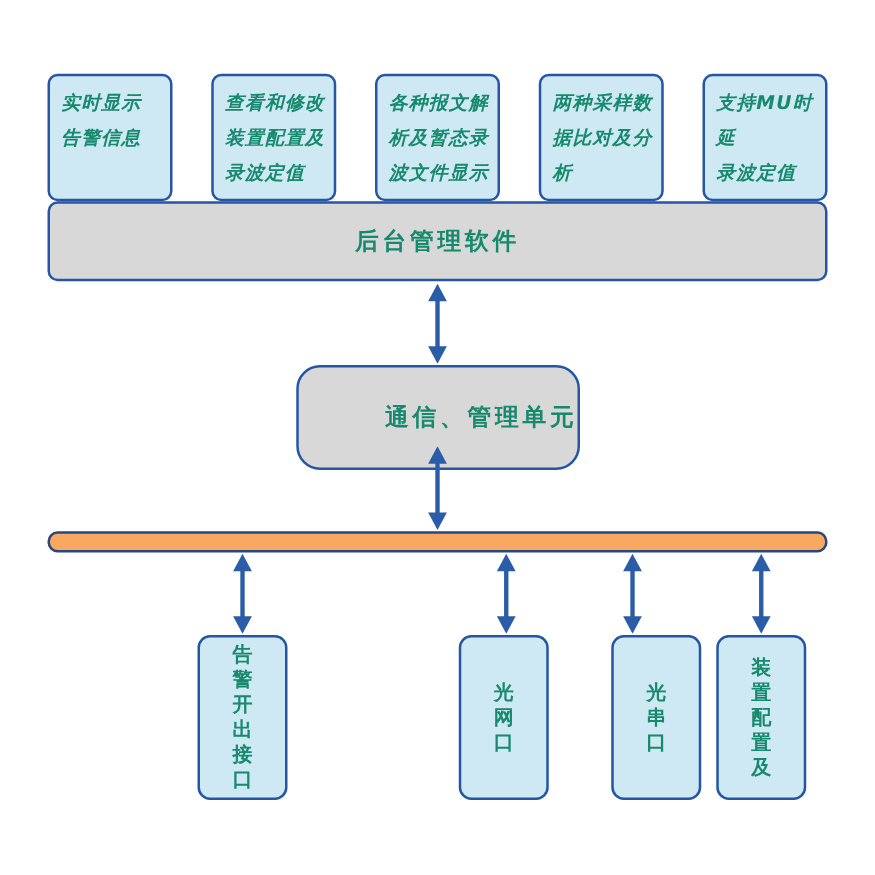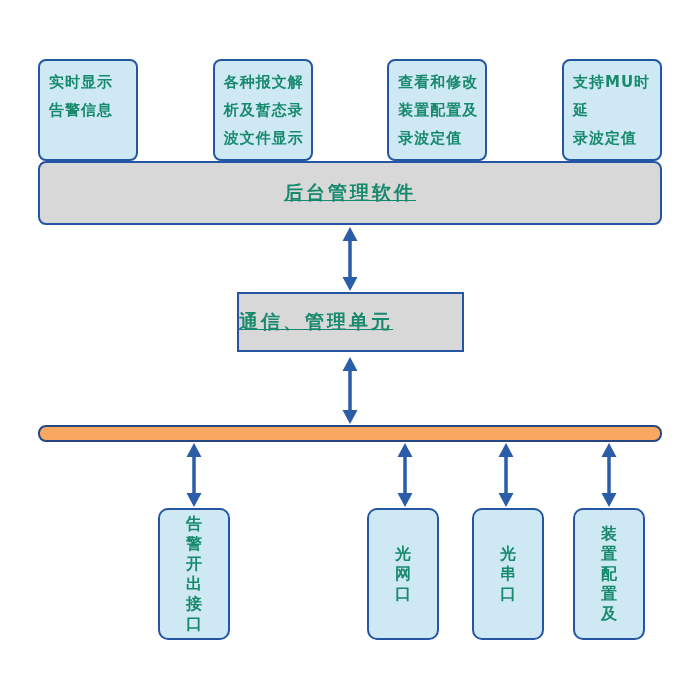--- a/index.html
+++ b/index.html
@@ -36,6 +36,7 @@
     background: var(--feature-fill);
     border: 2px solid var(--box-border);
     border-radius: 8px;
+    font-style: italic;
   }
   .feature-text {
     padding: 7px 4px 0 9px;

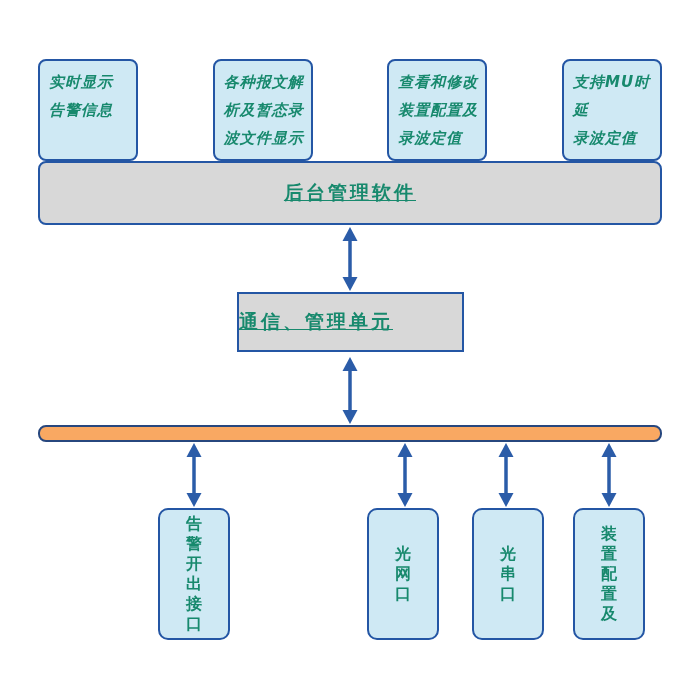--- a/index.html
+++ b/index.html
@@ -113,14 +113,14 @@
 告警信息</div>
     </div>
     <div class="feature-box">
+      <div class="feature-text">查看和修改
+装置配置及
+录波定值</div>
+    </div>
+    <div class="feature-box">
       <div class="feature-text">各种报文解
 析及暂态录
 波文件显示</div>
-    </div>
-    <div class="feature-box">
-      <div class="feature-text">查看和修改
-装置配置及
-录波定值</div>
     </div>
     <div class="feature-box">
       <div class="feature-text">支持MU时延

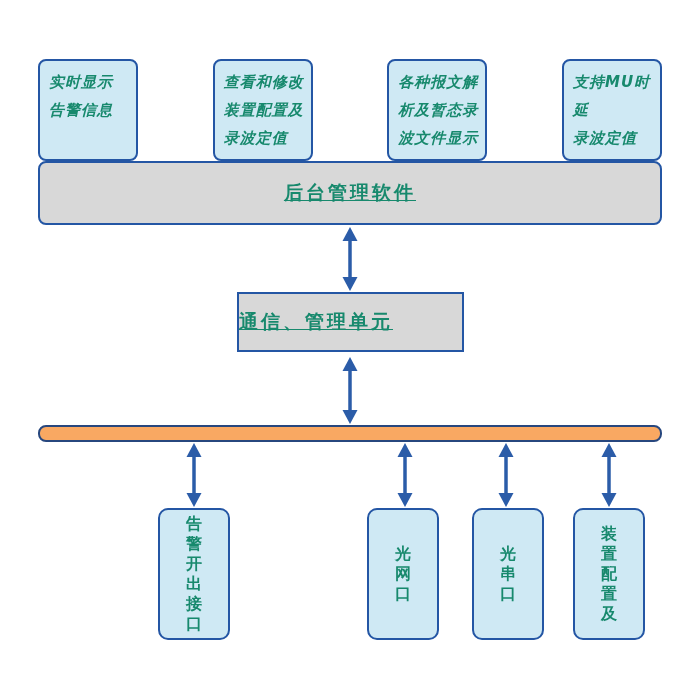--- a/index.html
+++ b/index.html
@@ -123,6 +123,11 @@
 波文件显示</div>
     </div>
     <div class="feature-box">
+      <div class="feature-text">两种采样数
+据比对及分
+析</div>
+    </div>
+    <div class="feature-box">
       <div class="feature-text">支持MU时延
 录波定值</div>
     </div>

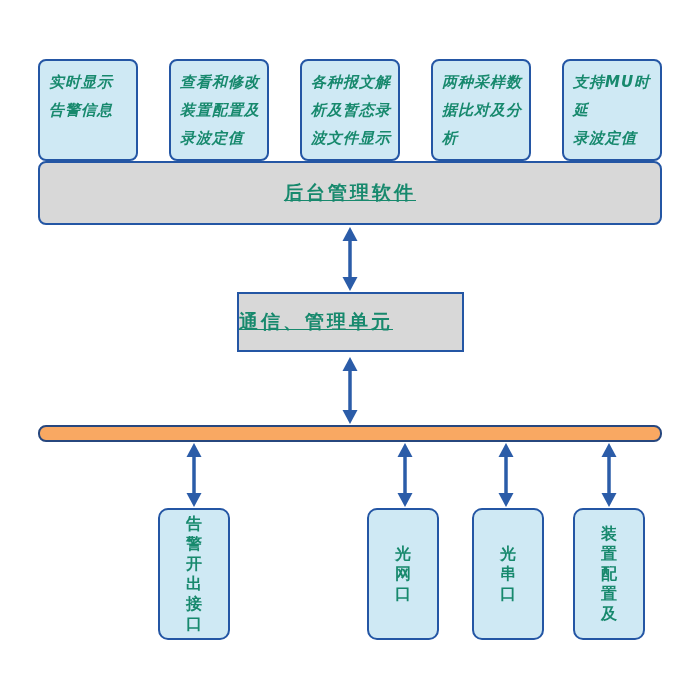--- a/index.html
+++ b/index.html
@@ -70,7 +70,6 @@
     font-weight: bold;
     letter-spacing: 3px;
     color: var(--text-teal);
-    text-decoration: underline;
   }
   .bus-bar {
     position: absolute;

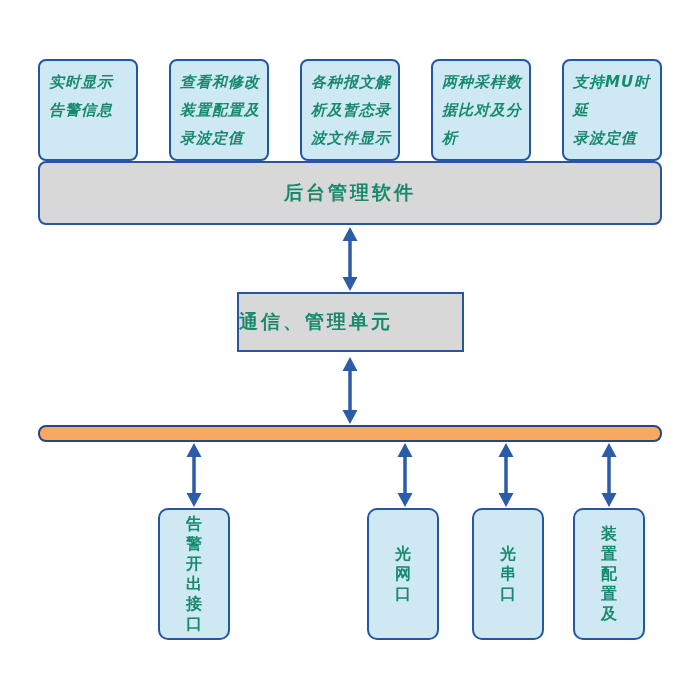--- a/index.html
+++ b/index.html
@@ -59,11 +59,11 @@
   .comm-box {
     position: absolute;
     left: 237px; top: 292px;
-    width: 227px; height: 60px;
+    width: 227px; height: 84px;
     background: var(--gray-fill);
     border: 2px solid var(--box-border);
-    border-radius: 0;
-    display: flex; align-items: center; justify-content: flex-start;
+    border-radius: 19px;
+    display: flex; align-items: center; justify-content: flex-end;
   }
   .big-label {
     font-size: 19px;

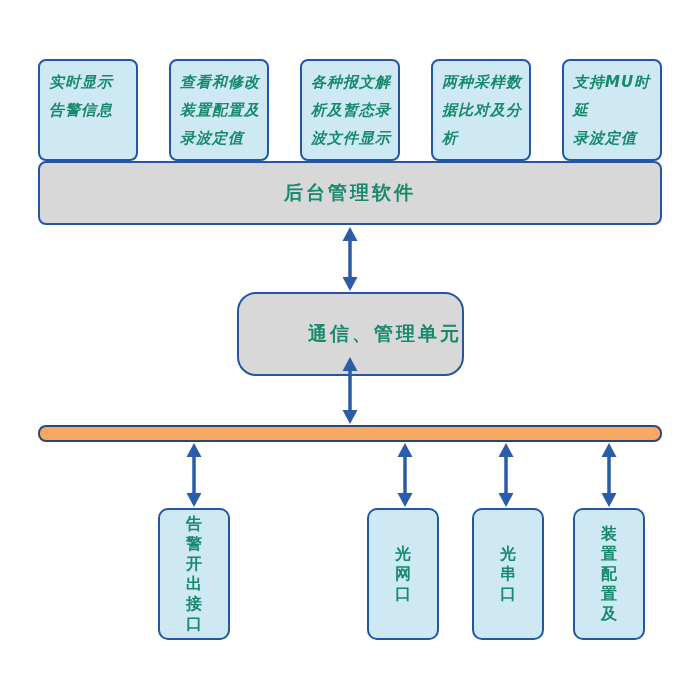--- a/index.html
+++ b/index.html
@@ -181,7 +181,7 @@
   <div class="io-box" style="left:158px">
     <div class="vtext">告警开出接口</div>
   </div>
-  <div class="io-box" style="left:472px">
+  <div class="io-box" style="left:489px">
     <div class="vtext">光串口</div>
   </div>
   <div class="io-box" style="left:573px">

